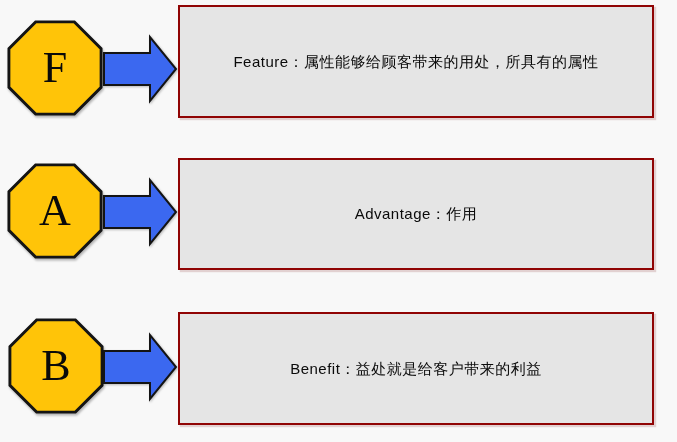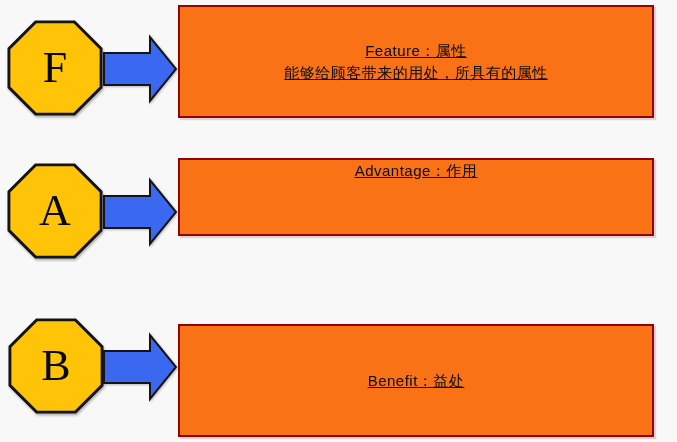--- a/index.html
+++ b/index.html
@@ -45,10 +45,10 @@
     width: 476px;
     box-sizing: border-box;
     border: 2px solid var(--box-border, #900404);
-    background: #f97316;
+    background: #e5e5e5;
     box-shadow: 2px 2px 1px rgba(160,90,90,0.25);
     display: flex;
-    flex-direction: column;
+    flex-direction: row;
     align-items: center;
     justify-content: center;
     text-align: center;
@@ -56,7 +56,6 @@
     font-size: 15px;
     line-height: 22px;
     letter-spacing: 0.5px;
-    text-decoration: underline;
   }
   #box-1 { top: 5px;  height: 113px; }
   #box-2 { top: 158px; height: 78px; justify-content: space-between; }

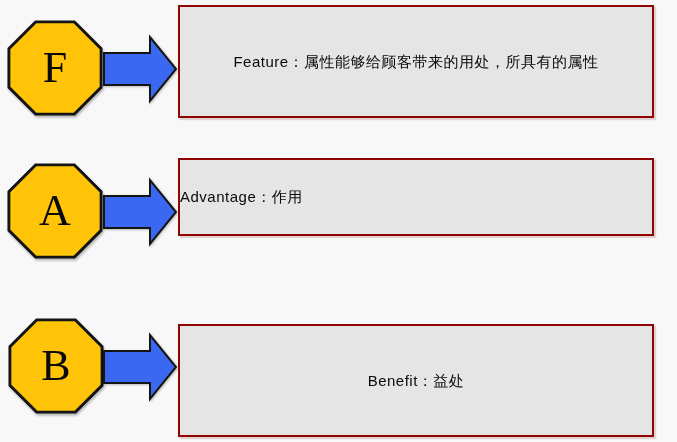--- a/index.html
+++ b/index.html
@@ -58,7 +58,7 @@
     letter-spacing: 0.5px;
   }
   #box-1 { top: 5px;  height: 113px; }
-  #box-2 { top: 158px; height: 78px; justify-content: space-between; }
+  #box-2 { top: 158px; height: 112px; }
   #box-3 { top: 324px; height: 113px; }
   #oct-1 { left: 7px; top: 20px; }
   #oct-2 { left: 7px; top: 163px; }

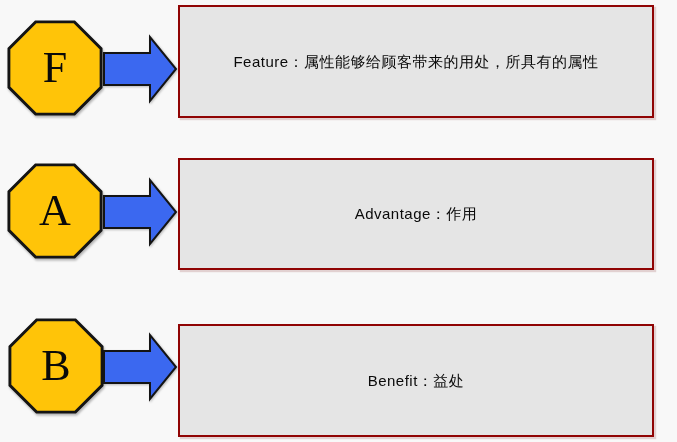--- a/index.html
+++ b/index.html
@@ -59,7 +59,7 @@
   }
   #box-1 { top: 5px;  height: 113px; }
   #box-2 { top: 158px; height: 112px; }
-  #box-3 { top: 324px; height: 113px; }
+  #box-3 { top: 312px; height: 113px; }
   #oct-1 { left: 7px; top: 20px; }
   #oct-2 { left: 7px; top: 163px; }
   #oct-3 { left: 8px; top: 318px; }

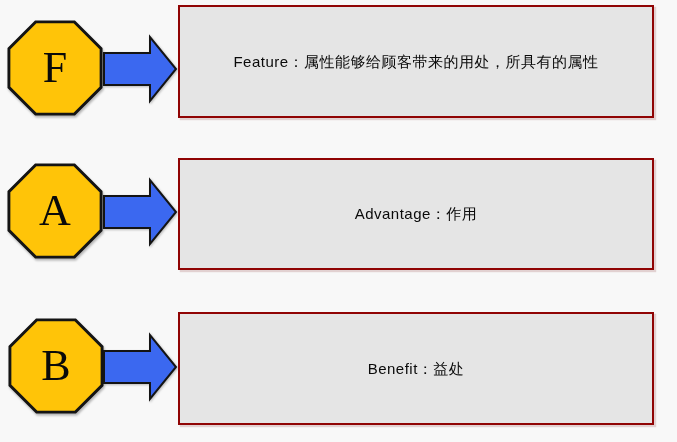--- a/index.html
+++ b/index.html
@@ -122,6 +122,7 @@
 
   <div class="textbox" id="box-3">
     <div>Benefit：益处</div>
+    <div>就是给客户带来的利益</div>
   </div>
 
 </div>

